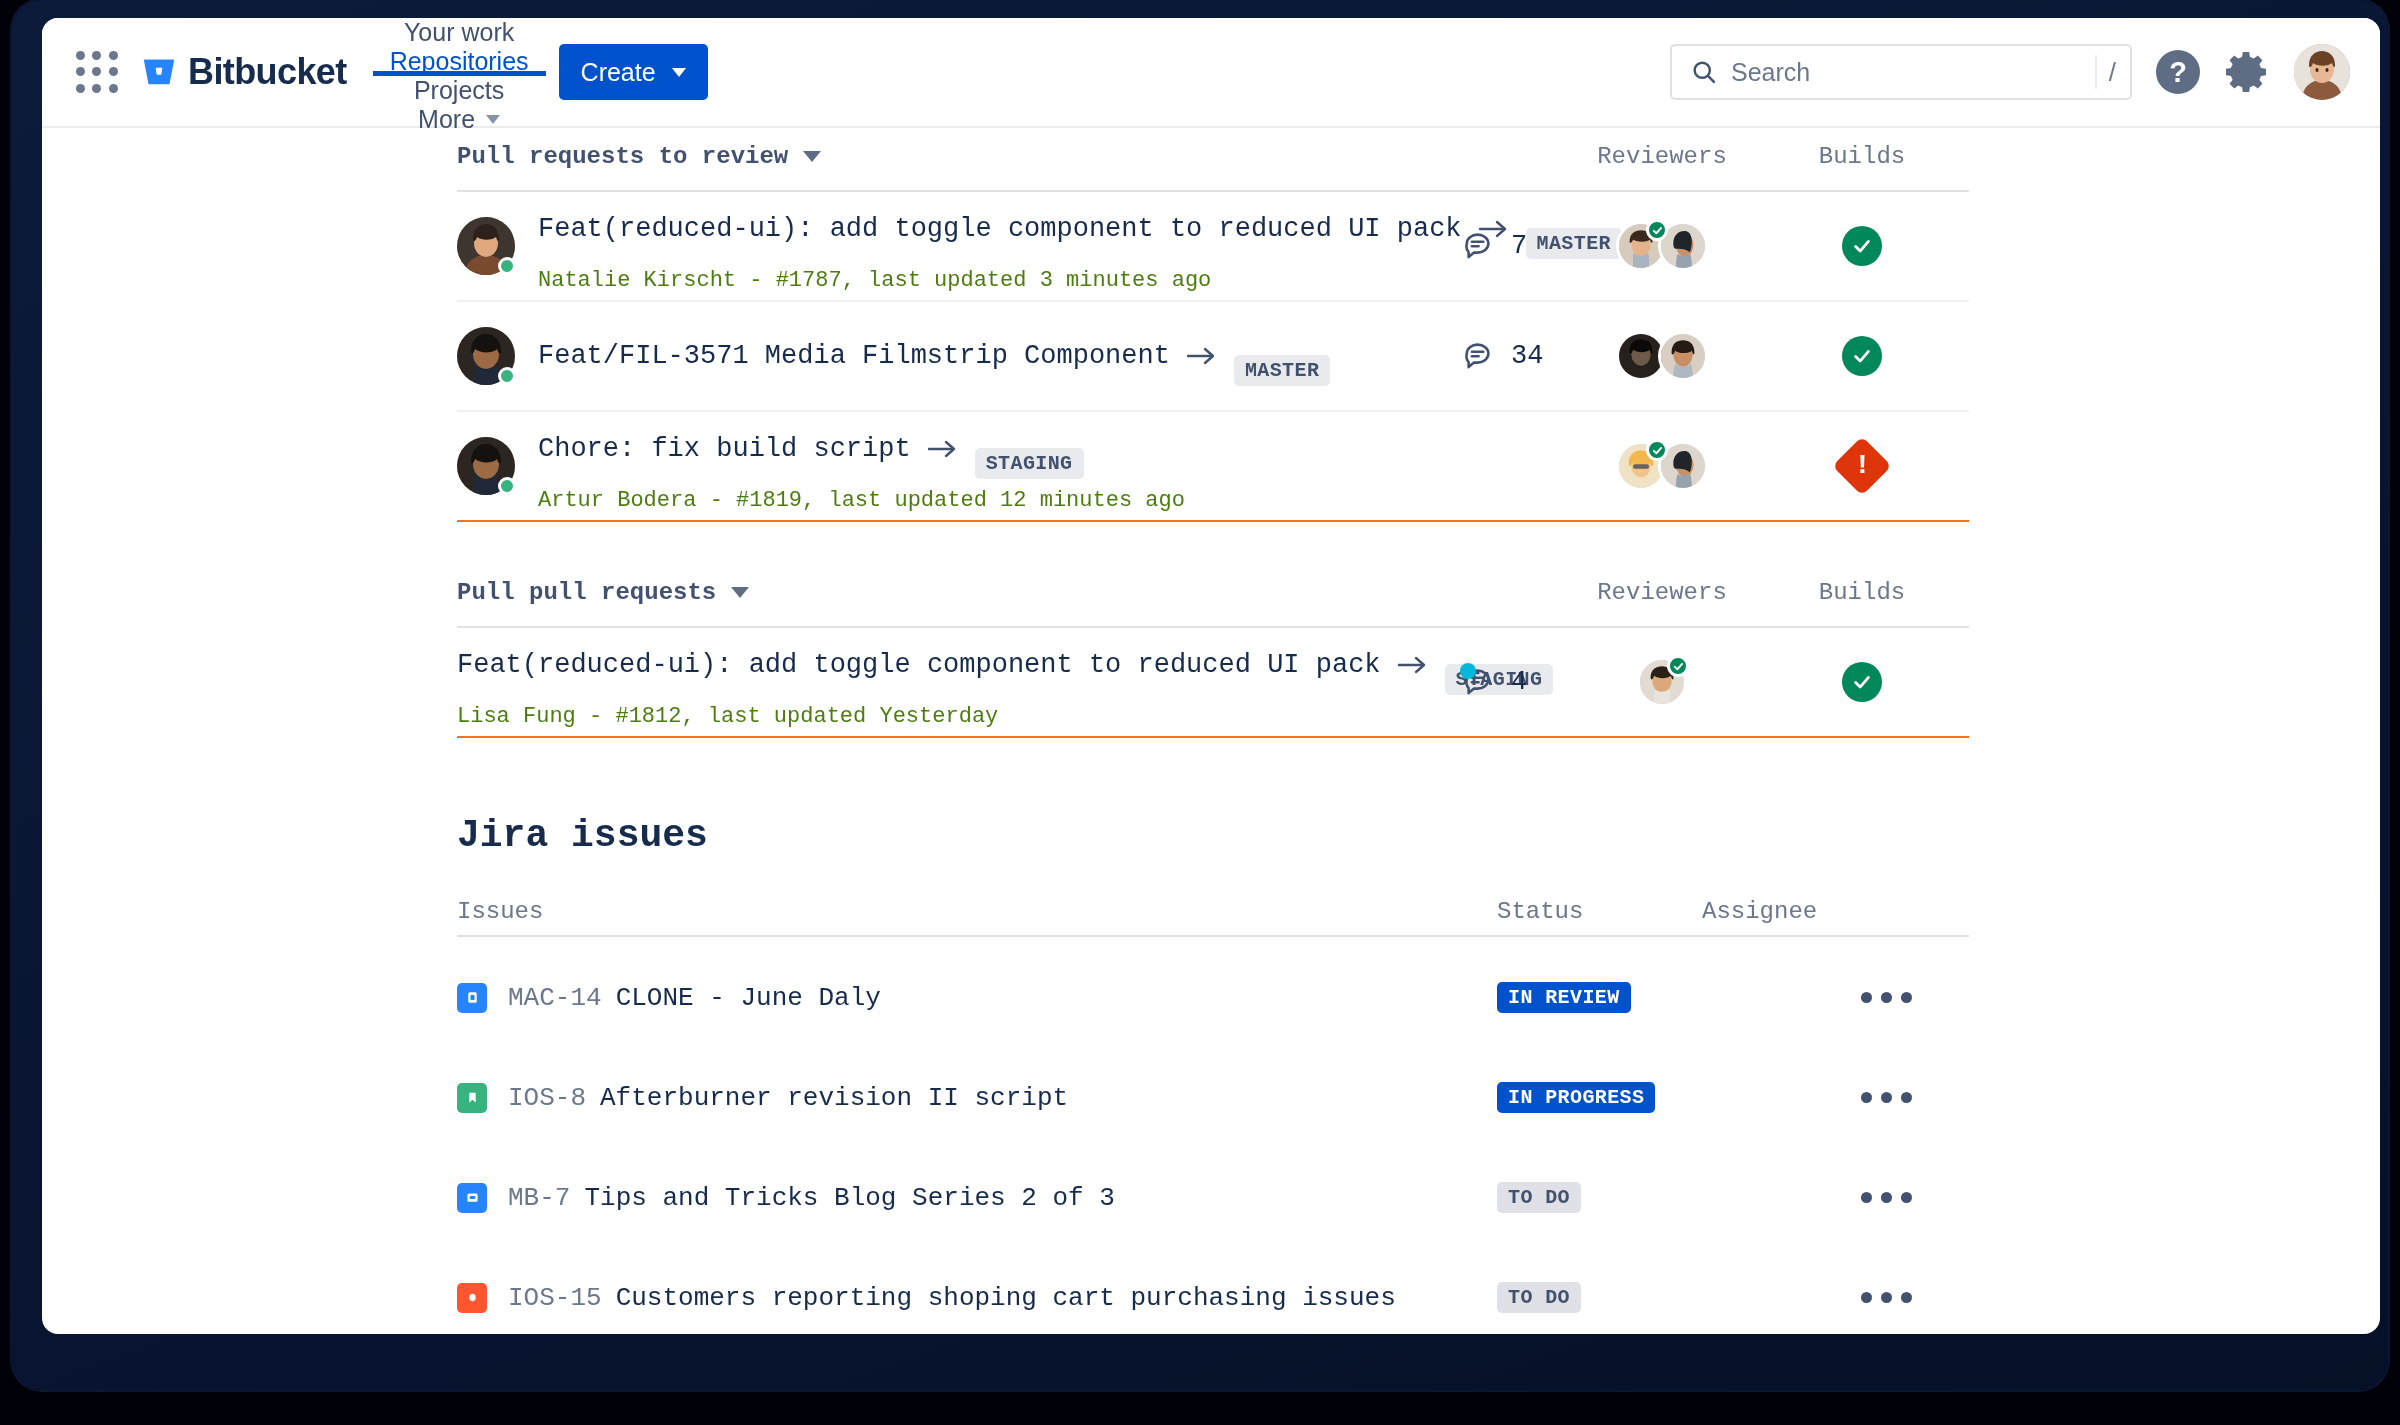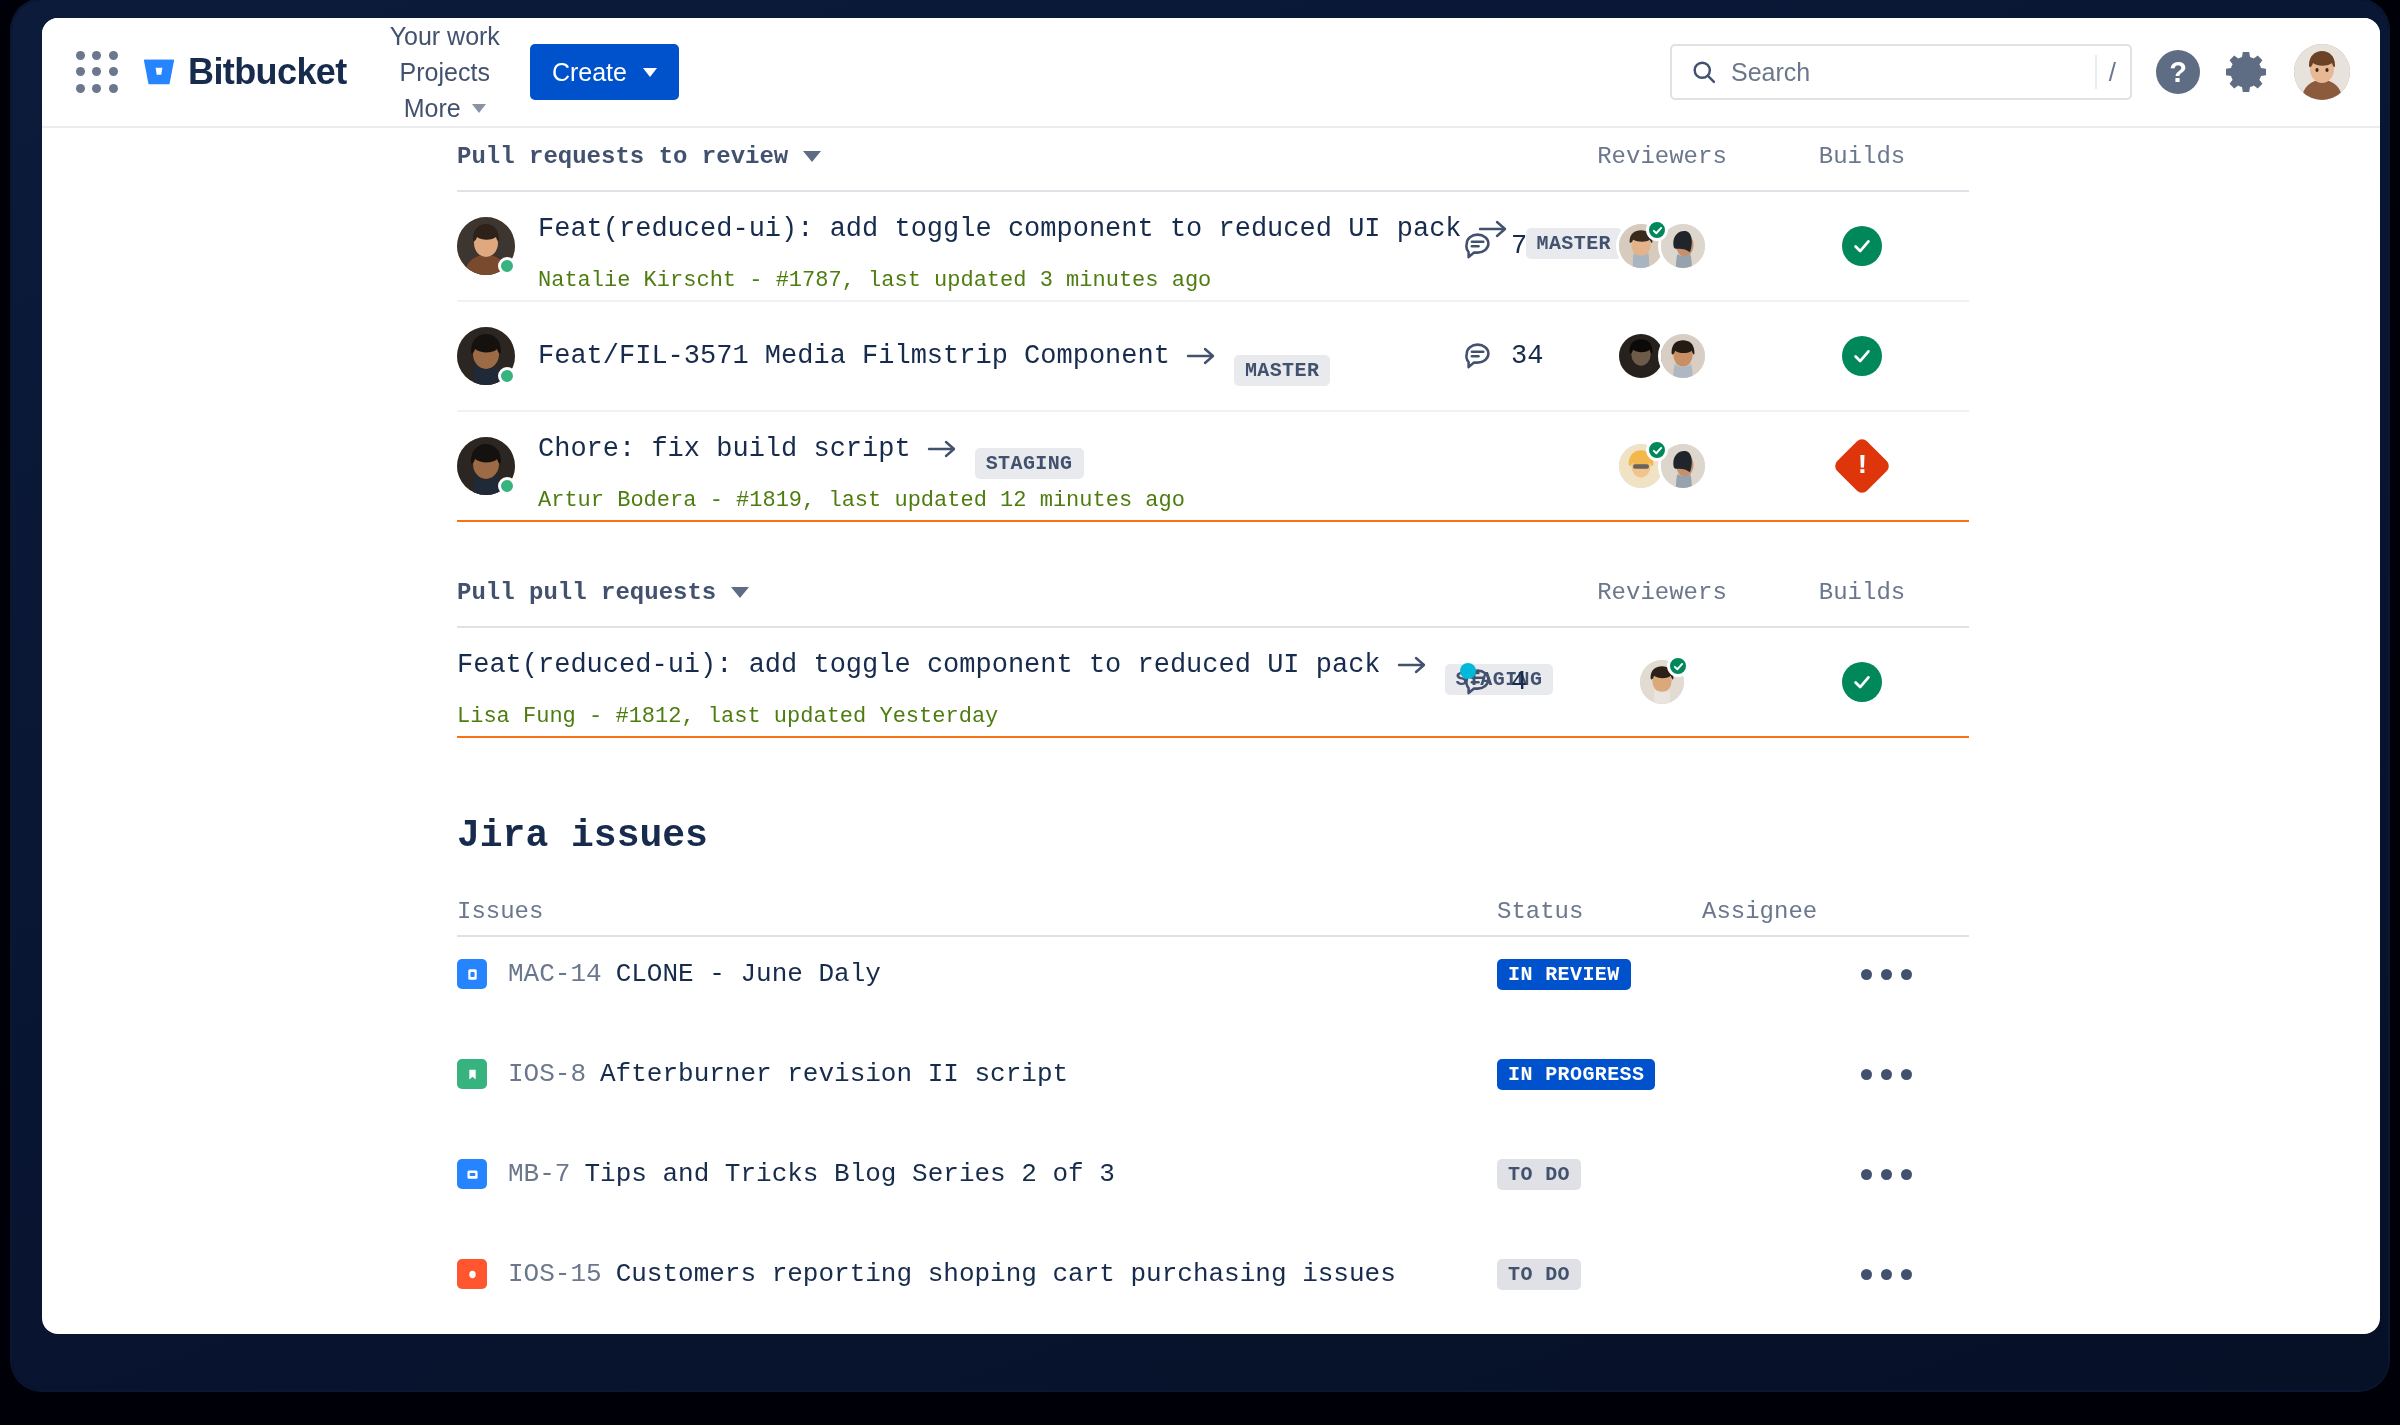--- a/index.html
+++ b/index.html
@@ -477,6 +477,9 @@
           <div class="navlink">
             <span>Your work</span>
           </div>
+          <div class="navlink active">
+            <span>Repositories</span>
+          </div>
           <div class="navlink">
             <span>Projects</span>
           </div>

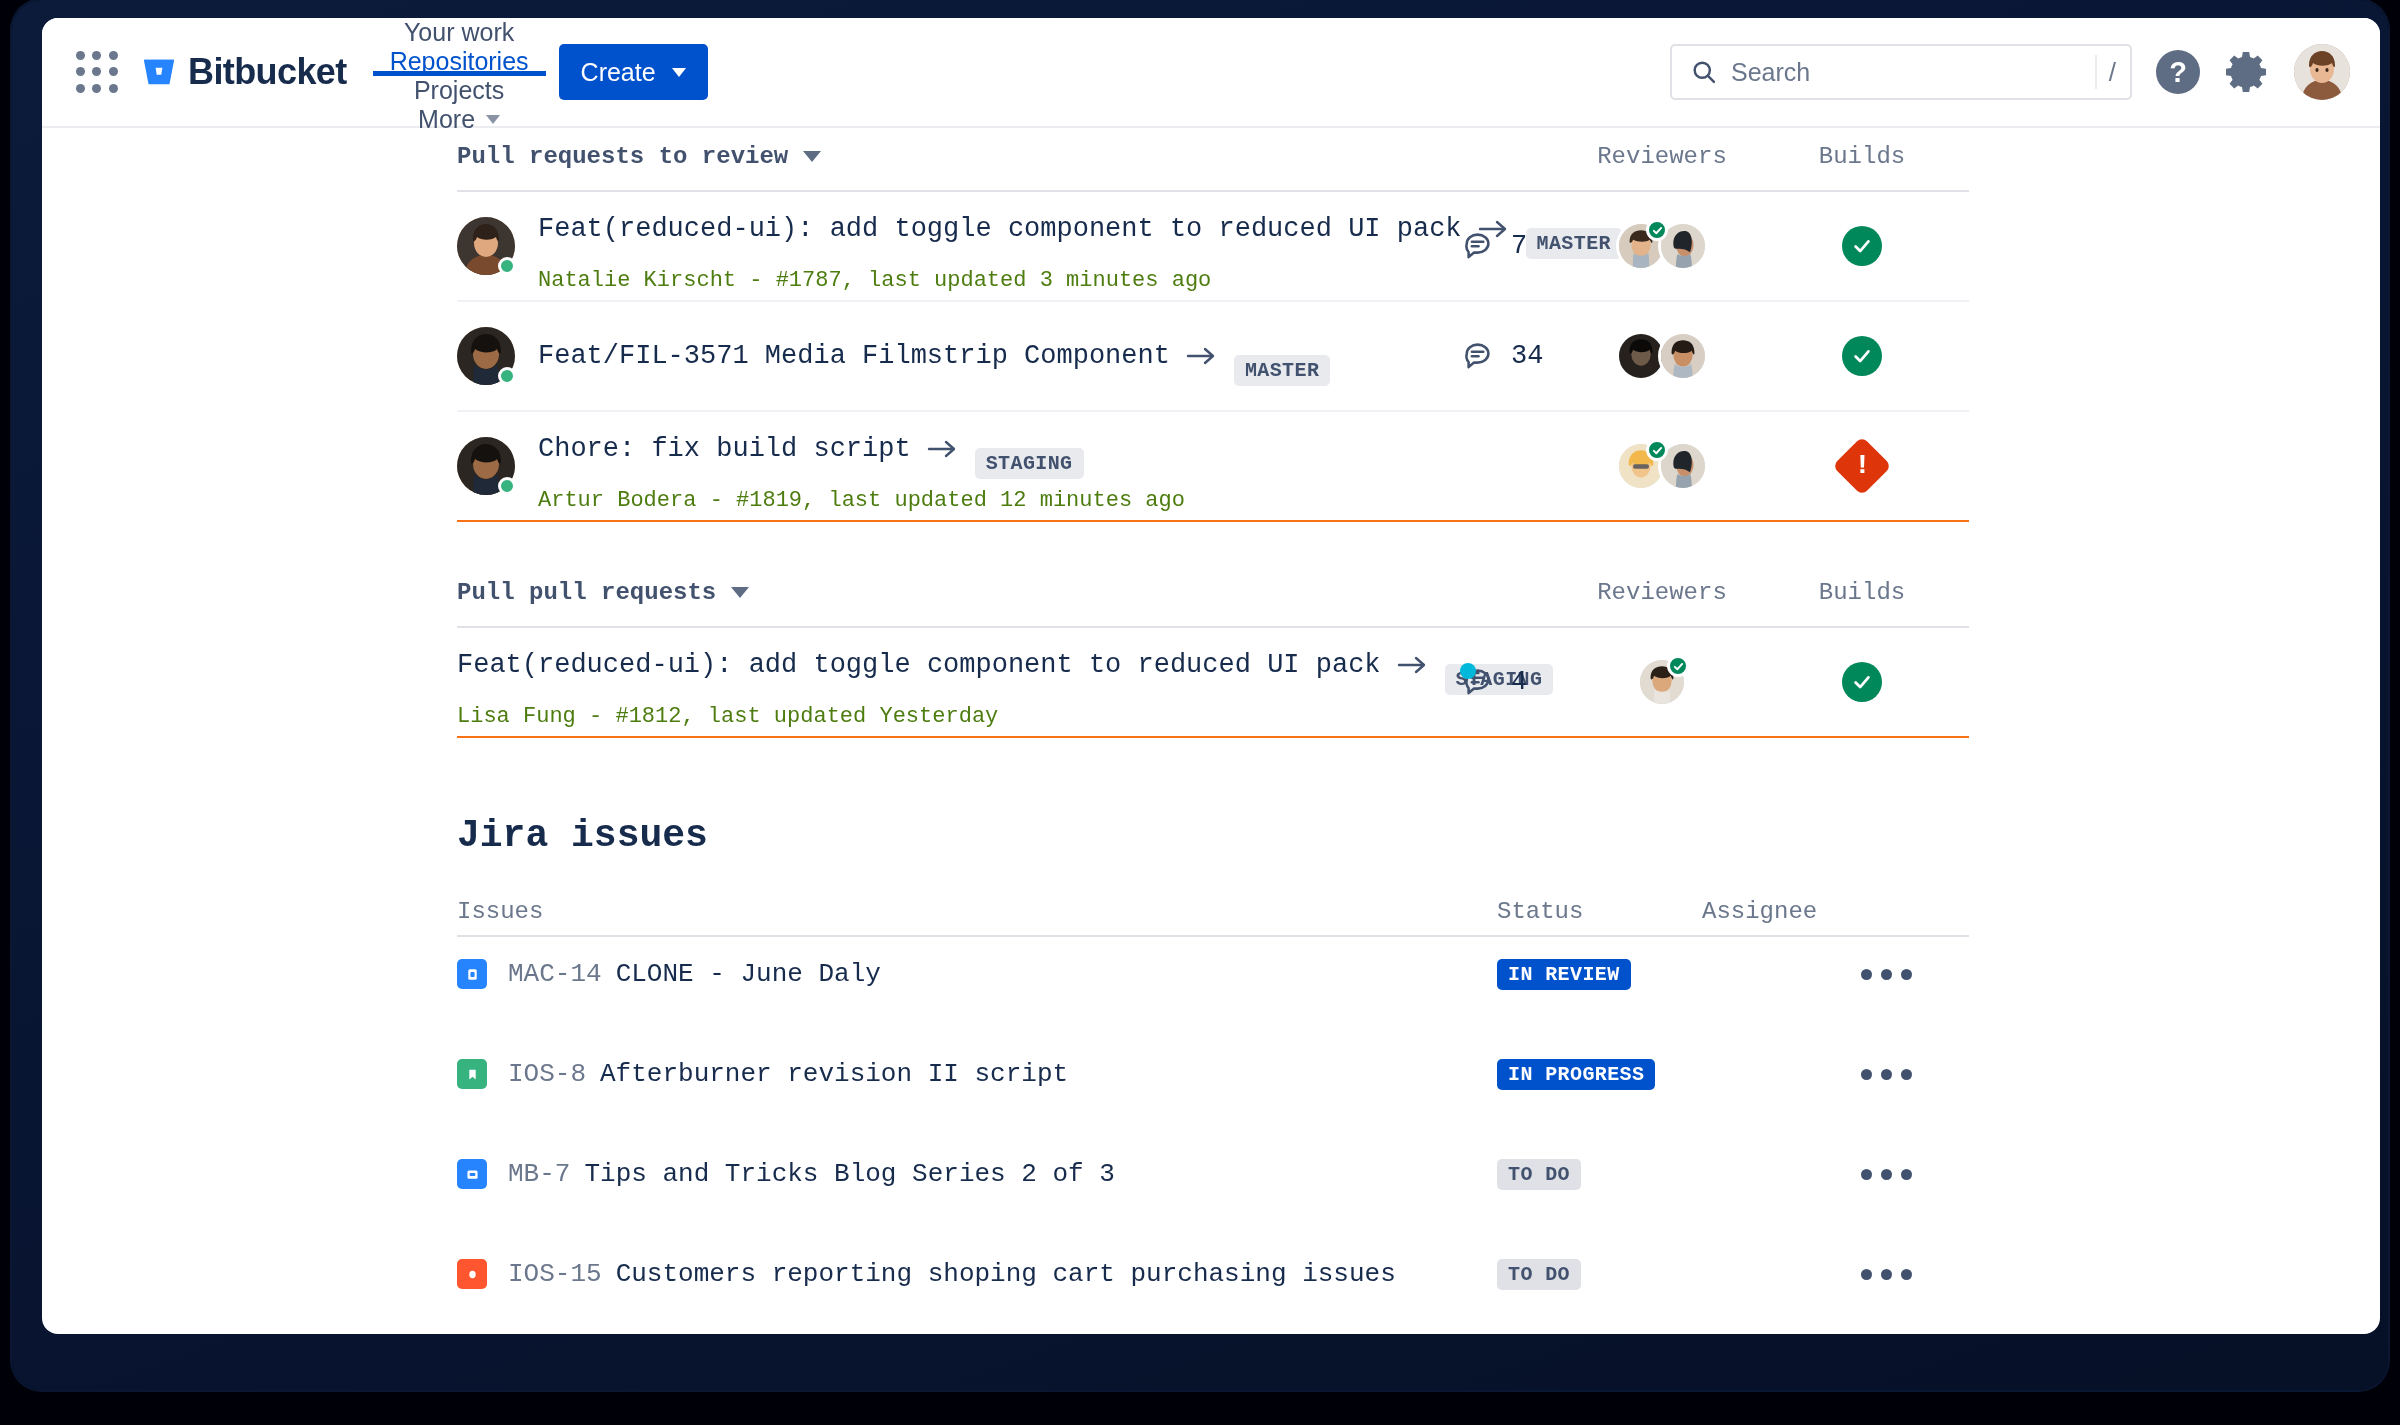--- a/index.html
+++ b/index.html
@@ -393,6 +393,7 @@
   .jira-row {
     position: relative;
     display: flex;
+    align-items: center;
     height: 77px;
   }
   .jira-rows { border-top: 0; }

